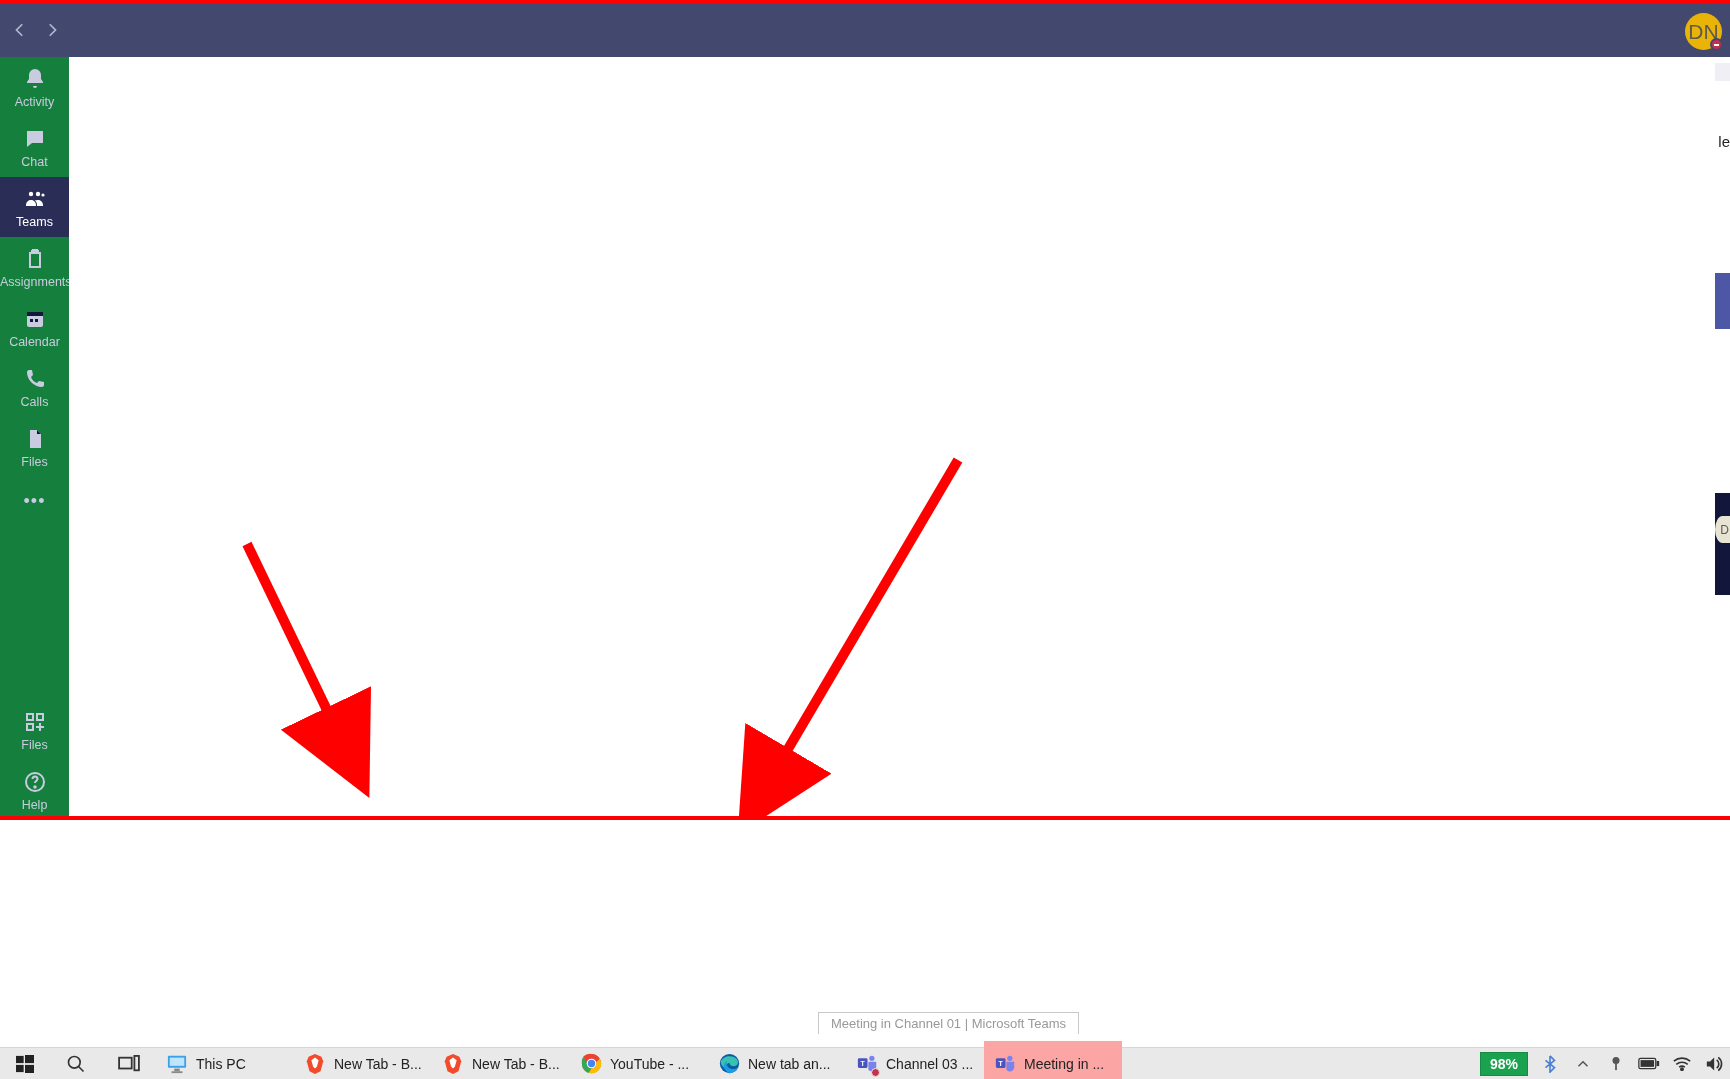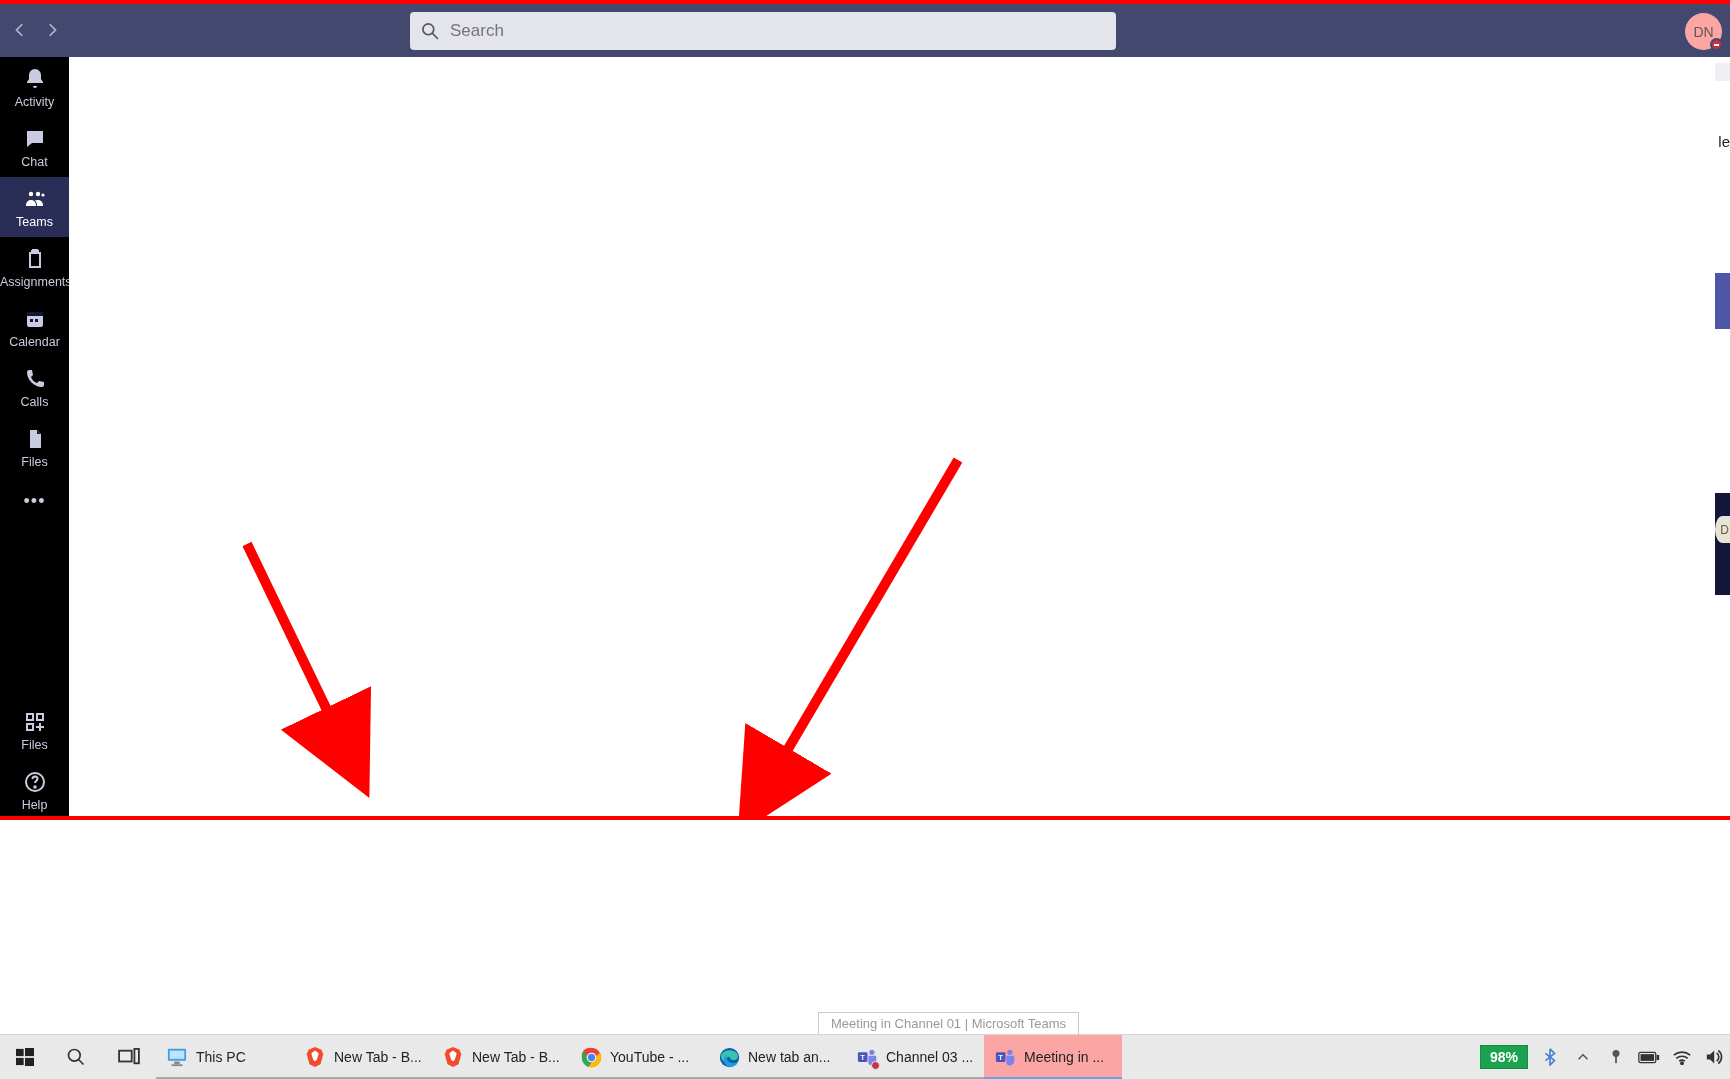--- a/index.html
+++ b/index.html
@@ -125,15 +125,6 @@
       </svg>
   </div>
 
-  <div class="search-wrap">
-    <span class="search-icon">
-      <svg width="20" height="20" viewBox="0 0 24 24">
-          <circle cx="10" cy="10" r="6.5" stroke="#555" stroke-width="2" fill="none"></circle>
-          <line x1="15" y1="15" x2="21" y2="21" stroke="#555" stroke-width="2" stroke-linecap="round"></line>
-        </svg>
-    </span>
-    <input class="search" placeholder="Search" style="">
-  </div>
 
   <div class="avatar">
     <span>DN</span>

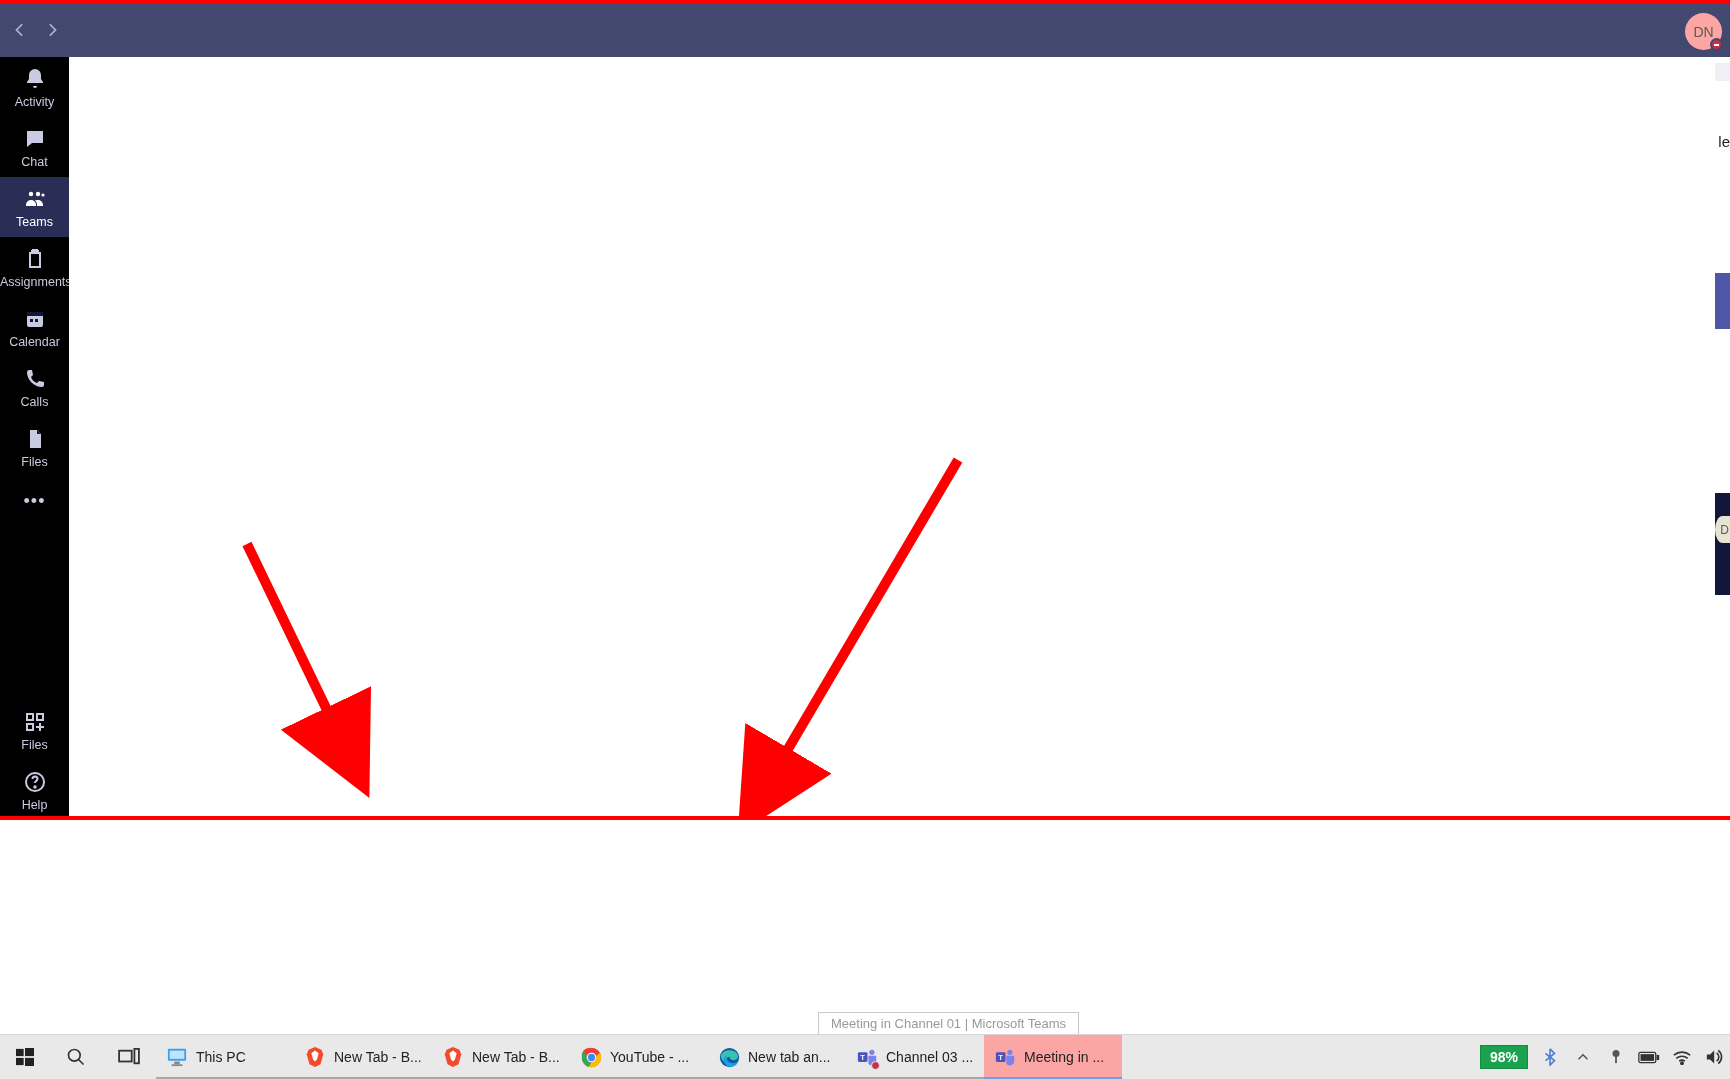--- a/index.html
+++ b/index.html
@@ -29,8 +29,8 @@
   .search-icon { position: absolute; left: 10px; top: 9px; color: #555; }
   .avatar {
     position: absolute; right: 8px; top: 10px; width: 37px; height: 37px; border-radius: 50%;
-    background: #fca5a5; display: flex; align-items: center; justify-content: center;
-    font-size: 14px; font-weight: 500; color: #5e5b4f;
+    background: #eab308; display: flex; align-items: center; justify-content: center;
+    font-size: 21px; font-weight: 500; color: #5e5b4f;
   }
   .presence {
     position: absolute; right: -1px; bottom: -1px; width: 13px; height: 13px; border-radius: 50%;

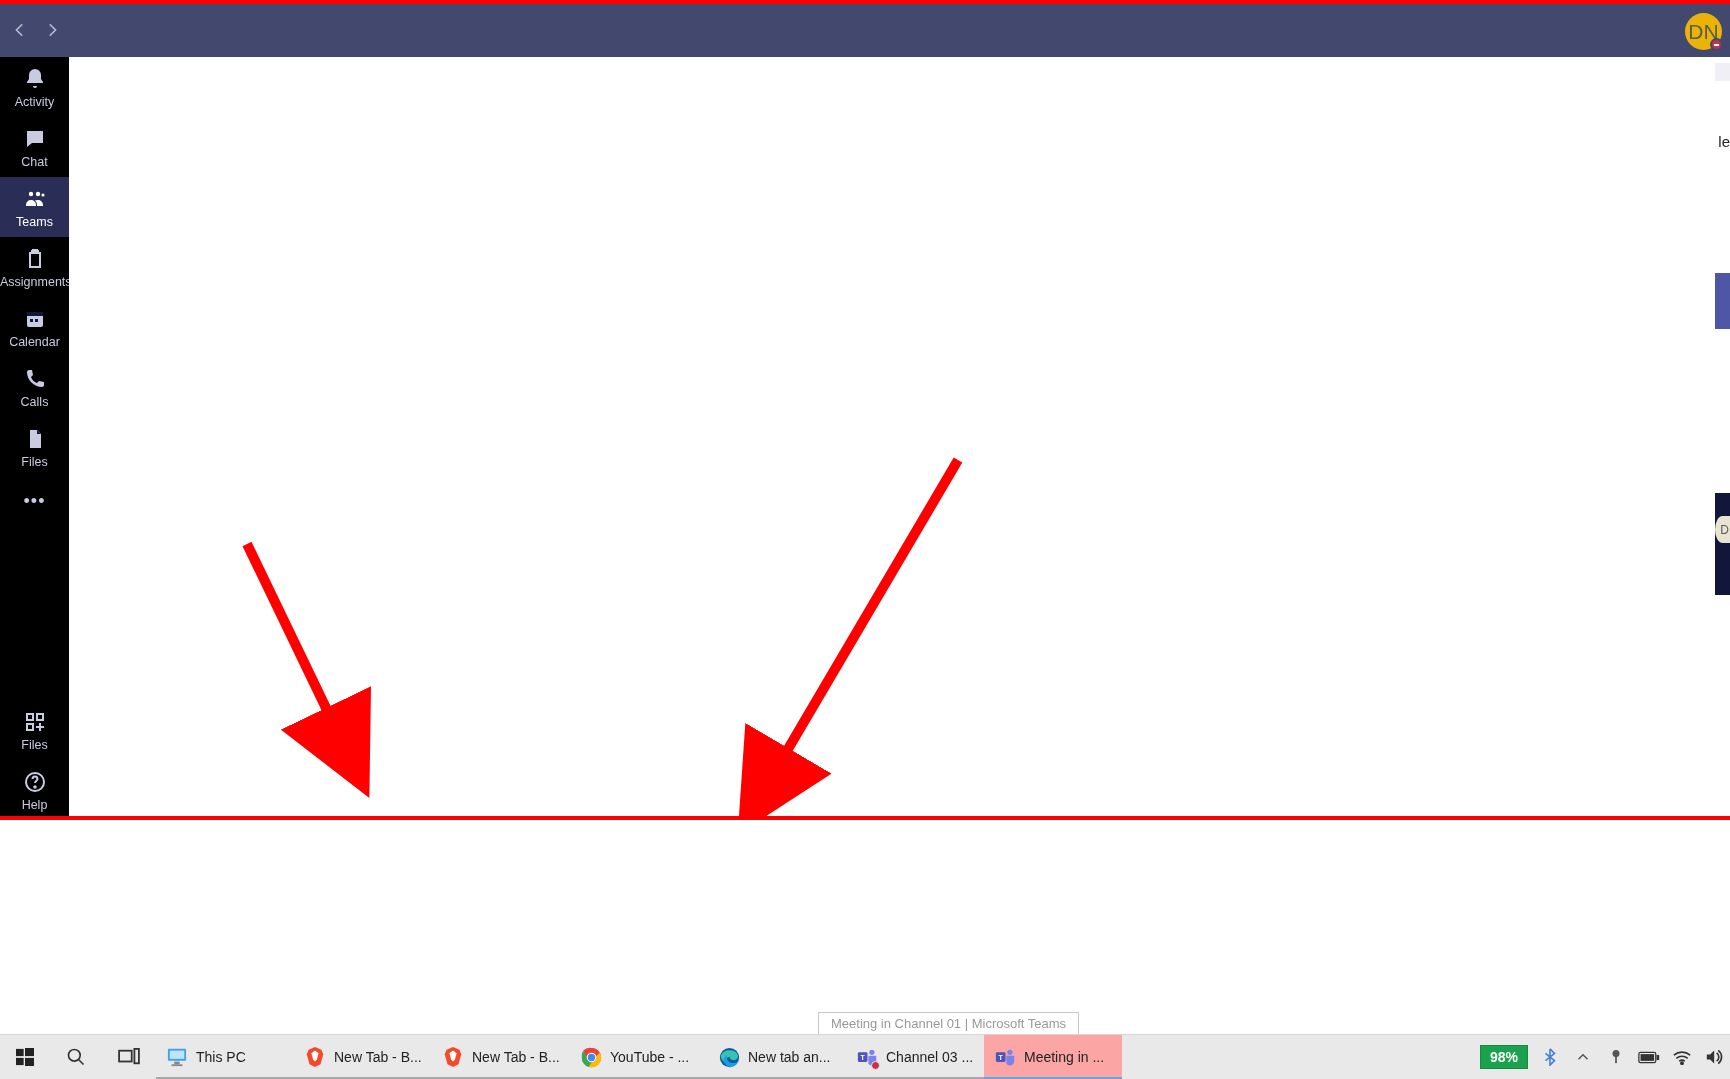--- a/index.html
+++ b/index.html
@@ -43,7 +43,7 @@
   
   .rail {
     position: absolute; left: 0; top: 57px; width: 69px; height: 763px;
-    background: #000000; display: flex; flex-direction: column; align-items: center;
+    background: #15803d; display: flex; flex-direction: column; align-items: center;
     color: #c9cbe0;
   }
   .rail-item {

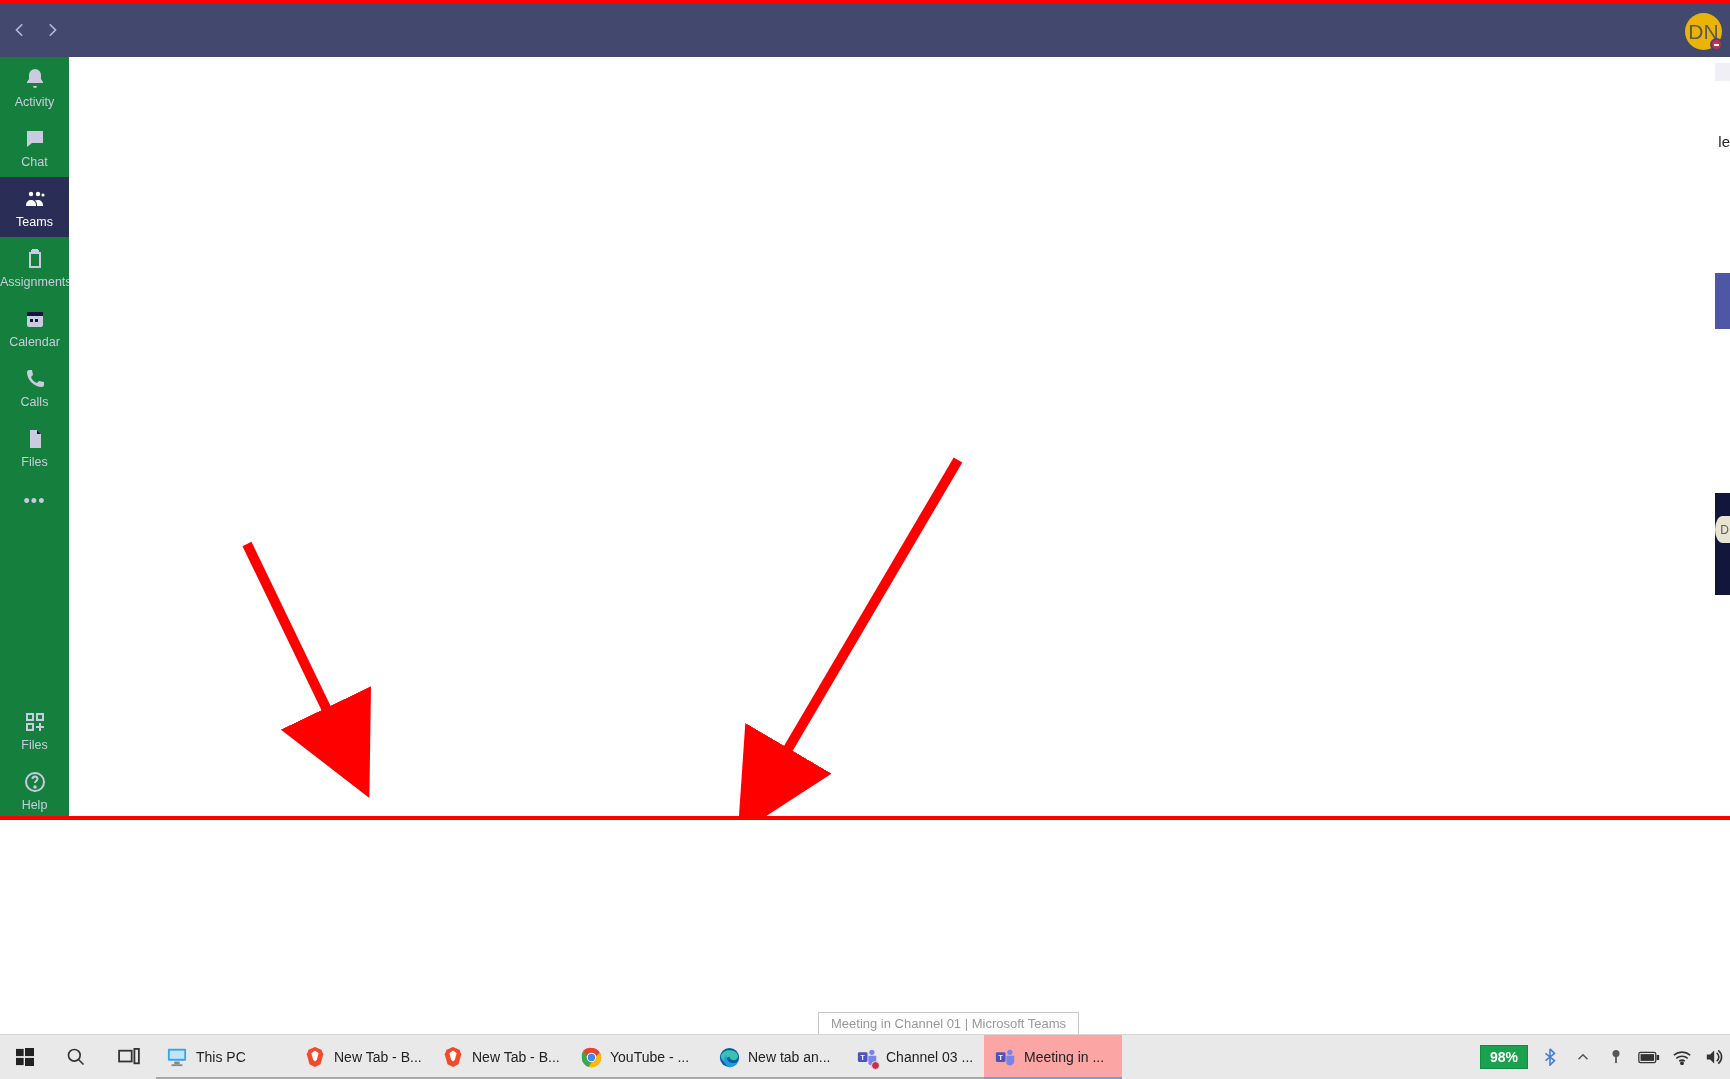--- a/index.html
+++ b/index.html
@@ -75,7 +75,7 @@
 
   
   .taskbar {
-    position: absolute; left: 0; bottom: 0; width: 1730px; height: 45px;
+    position: absolute; left: 0; bottom: 0; width: 1730px; height: 32px;
     background: #e9e9e9; border-top: 1px solid #d6d6d6; display: flex; align-items: center;
   }
   .tb-fixed { display:flex; align-items:center; height:100%; }

